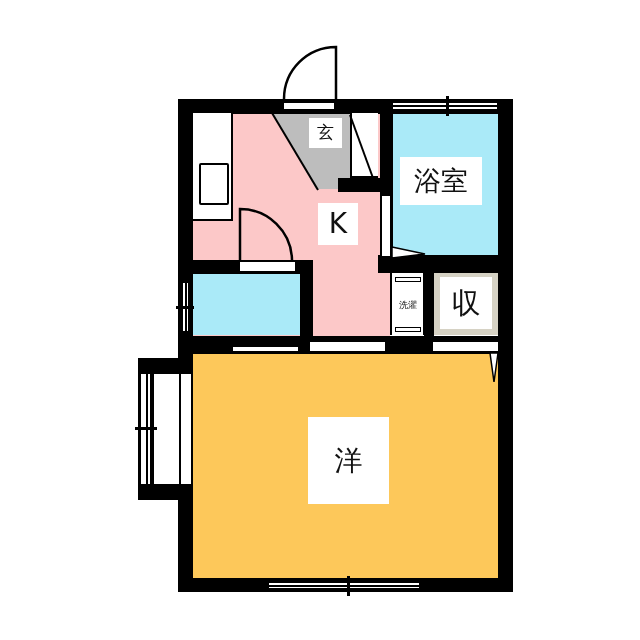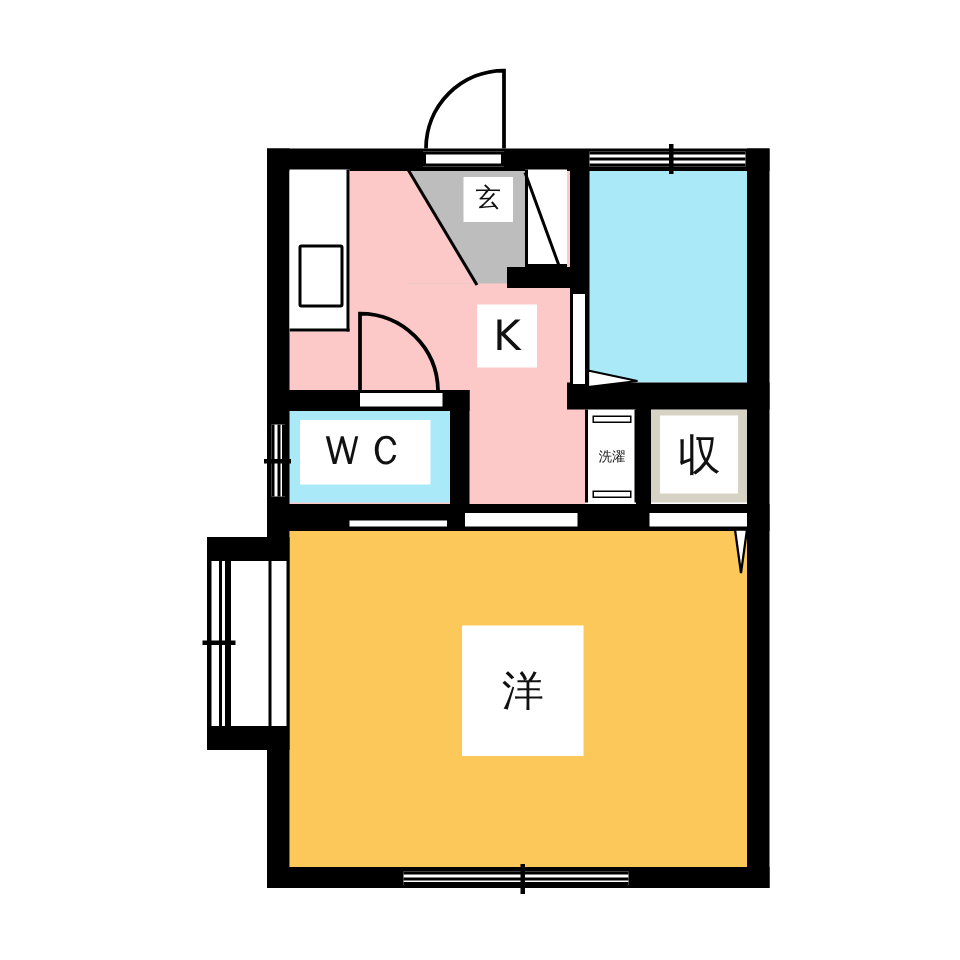--- a/index.html
+++ b/index.html
@@ -100,6 +100,7 @@
 
   <div class="lbl" style="left:309px;top:118px;width:33px;height:30px;font-size:17px;">玄</div>
   <div class="lbl" style="left:318px;top:203px;width:40px;height:42px;font-size:28px;">K</div>
+  <div class="lbl" style="left:400px;top:157px;width:82px;height:48px;font-size:27px;">浴室</div>
   <div class="lbl" style="left:200px;top:280px;width:87px;height:43px;font-size:27px;letter-spacing:2px;">ＷＣ</div>
   <div class="lbl" style="left:394px;top:294px;width:28px;height:24px;font-size:9px;background:transparent;">洗濯</div>
   <div class="lbl" style="left:440px;top:277px;width:52px;height:52px;font-size:29px;">収</div>

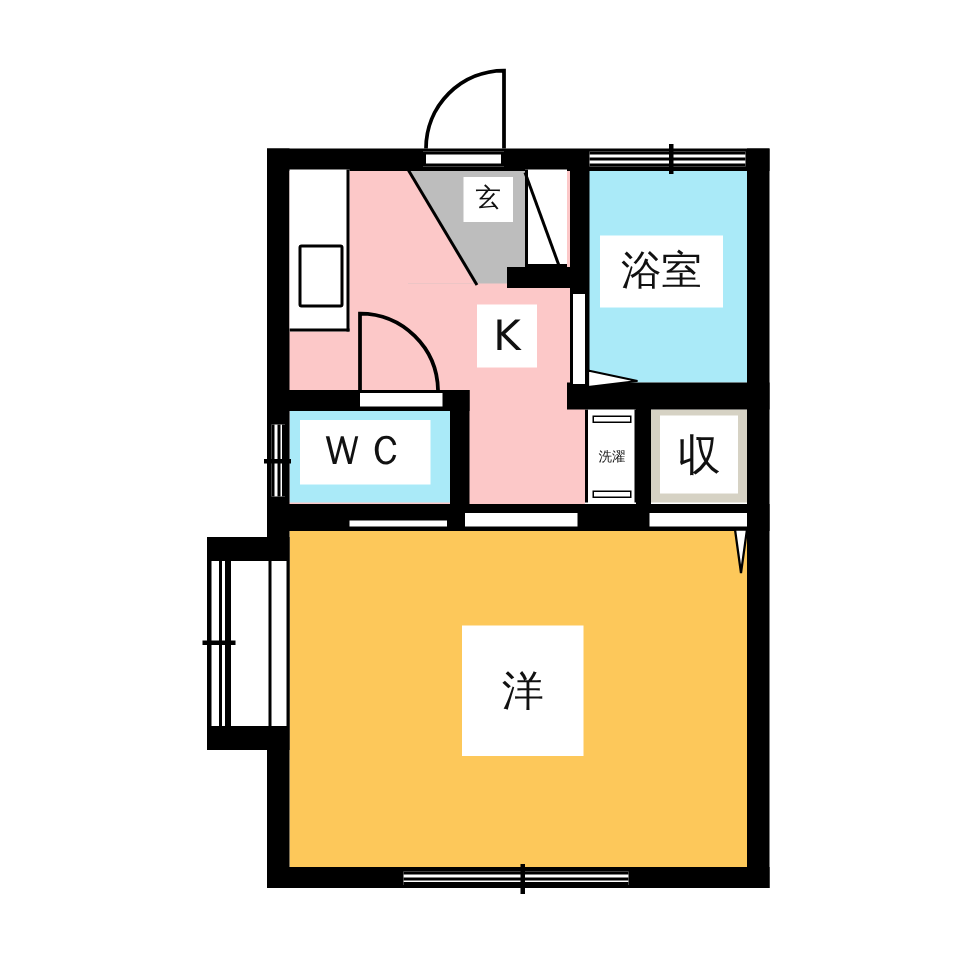--- a/index.html
+++ b/index.html
@@ -101,7 +101,6 @@
   <div class="lbl" style="left:309px;top:118px;width:33px;height:30px;font-size:17px;">玄</div>
   <div class="lbl" style="left:318px;top:203px;width:40px;height:42px;font-size:28px;">K</div>
   <div class="lbl" style="left:400px;top:157px;width:82px;height:48px;font-size:27px;">浴室</div>
-  <div class="lbl" style="left:200px;top:280px;width:87px;height:43px;font-size:27px;letter-spacing:2px;">ＷＣ</div>
   <div class="lbl" style="left:394px;top:294px;width:28px;height:24px;font-size:9px;background:transparent;">洗濯</div>
   <div class="lbl" style="left:440px;top:277px;width:52px;height:52px;font-size:29px;">収</div>
   <div class="lbl" style="left:308px;top:417px;width:81px;height:87px;font-size:28px;flex-direction:column;">

